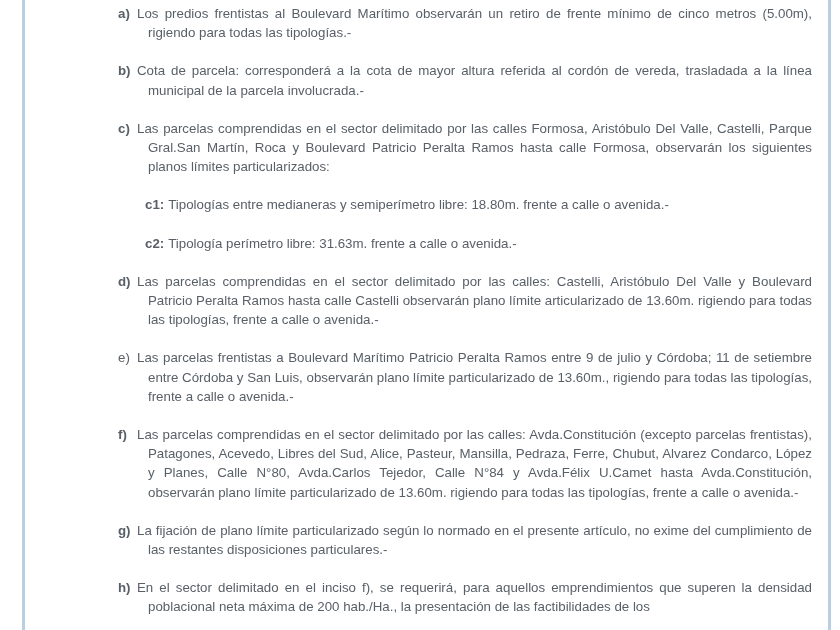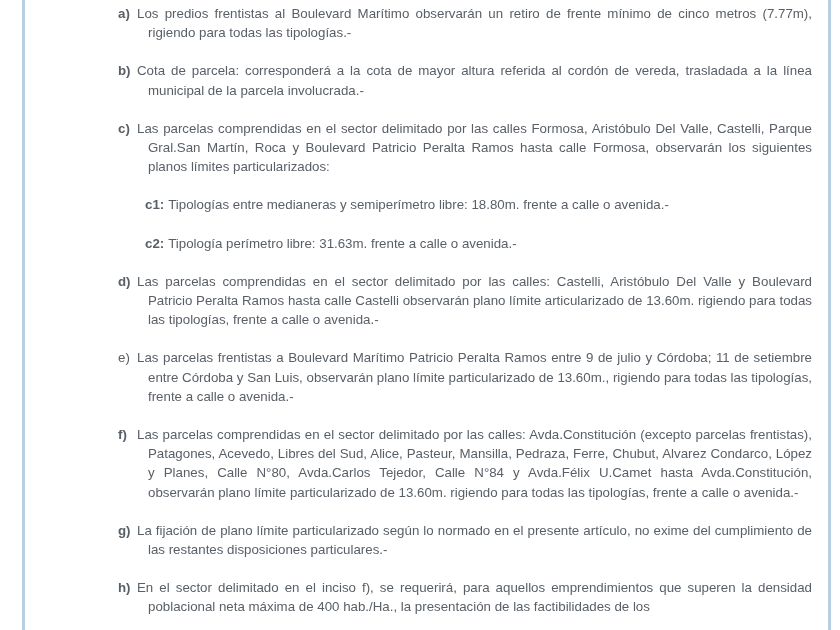--- a/index.html
+++ b/index.html
@@ -66,7 +66,7 @@
 
     <div class="clause">
       <span class="letter">a)</span>
-      <span class="text">Los predios frentistas al Boulevard Marítimo observarán un retiro de frente mínimo de cinco metros (7.77m), rigiendo para todas las tipologías.-</span>
+      <span class="text">Los predios frentistas al Boulevard Marítimo observarán un retiro de frente mínimo de cinco metros (5.00m), rigiendo para todas las tipologías.-</span>
     </div>
 
     <div class="clause">

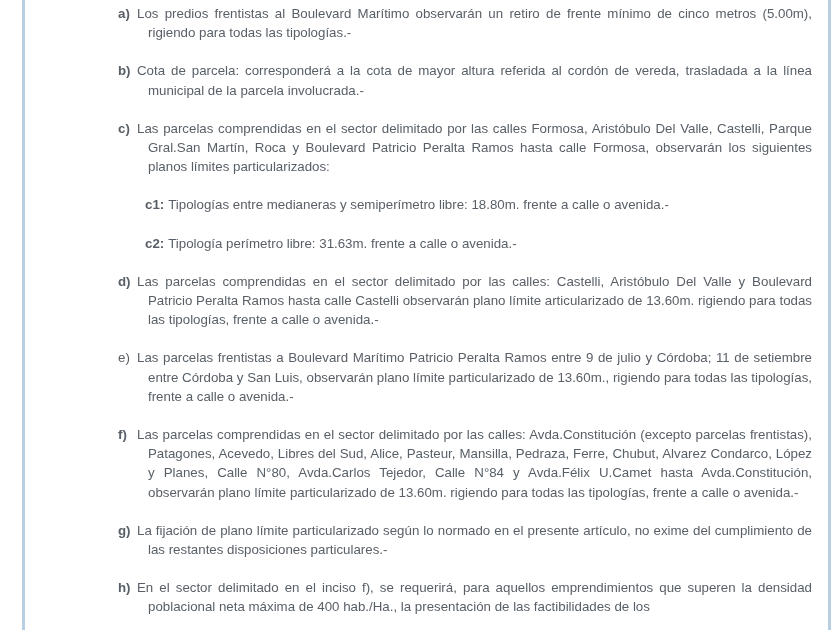--- a/index.html
+++ b/index.html
@@ -109,7 +109,7 @@
 
     <div class="clause">
       <span class="letter">h)</span>
-      <span class="text">En el sector delimitado en el inciso f), se requerirá, para aquellos emprendimientos que superen la densidad poblacional neta máxima de 400 hab./Ha., la presentación de las factibilidades de los</span>
+      <span class="text">En el sector delimitado en el inciso f), se requerirá, para aquellos emprendimientos que superen la densidad poblacional neta máxima de 200 hab./Ha., la presentación de las factibilidades de los</span>
     </div>
 
   </div>

